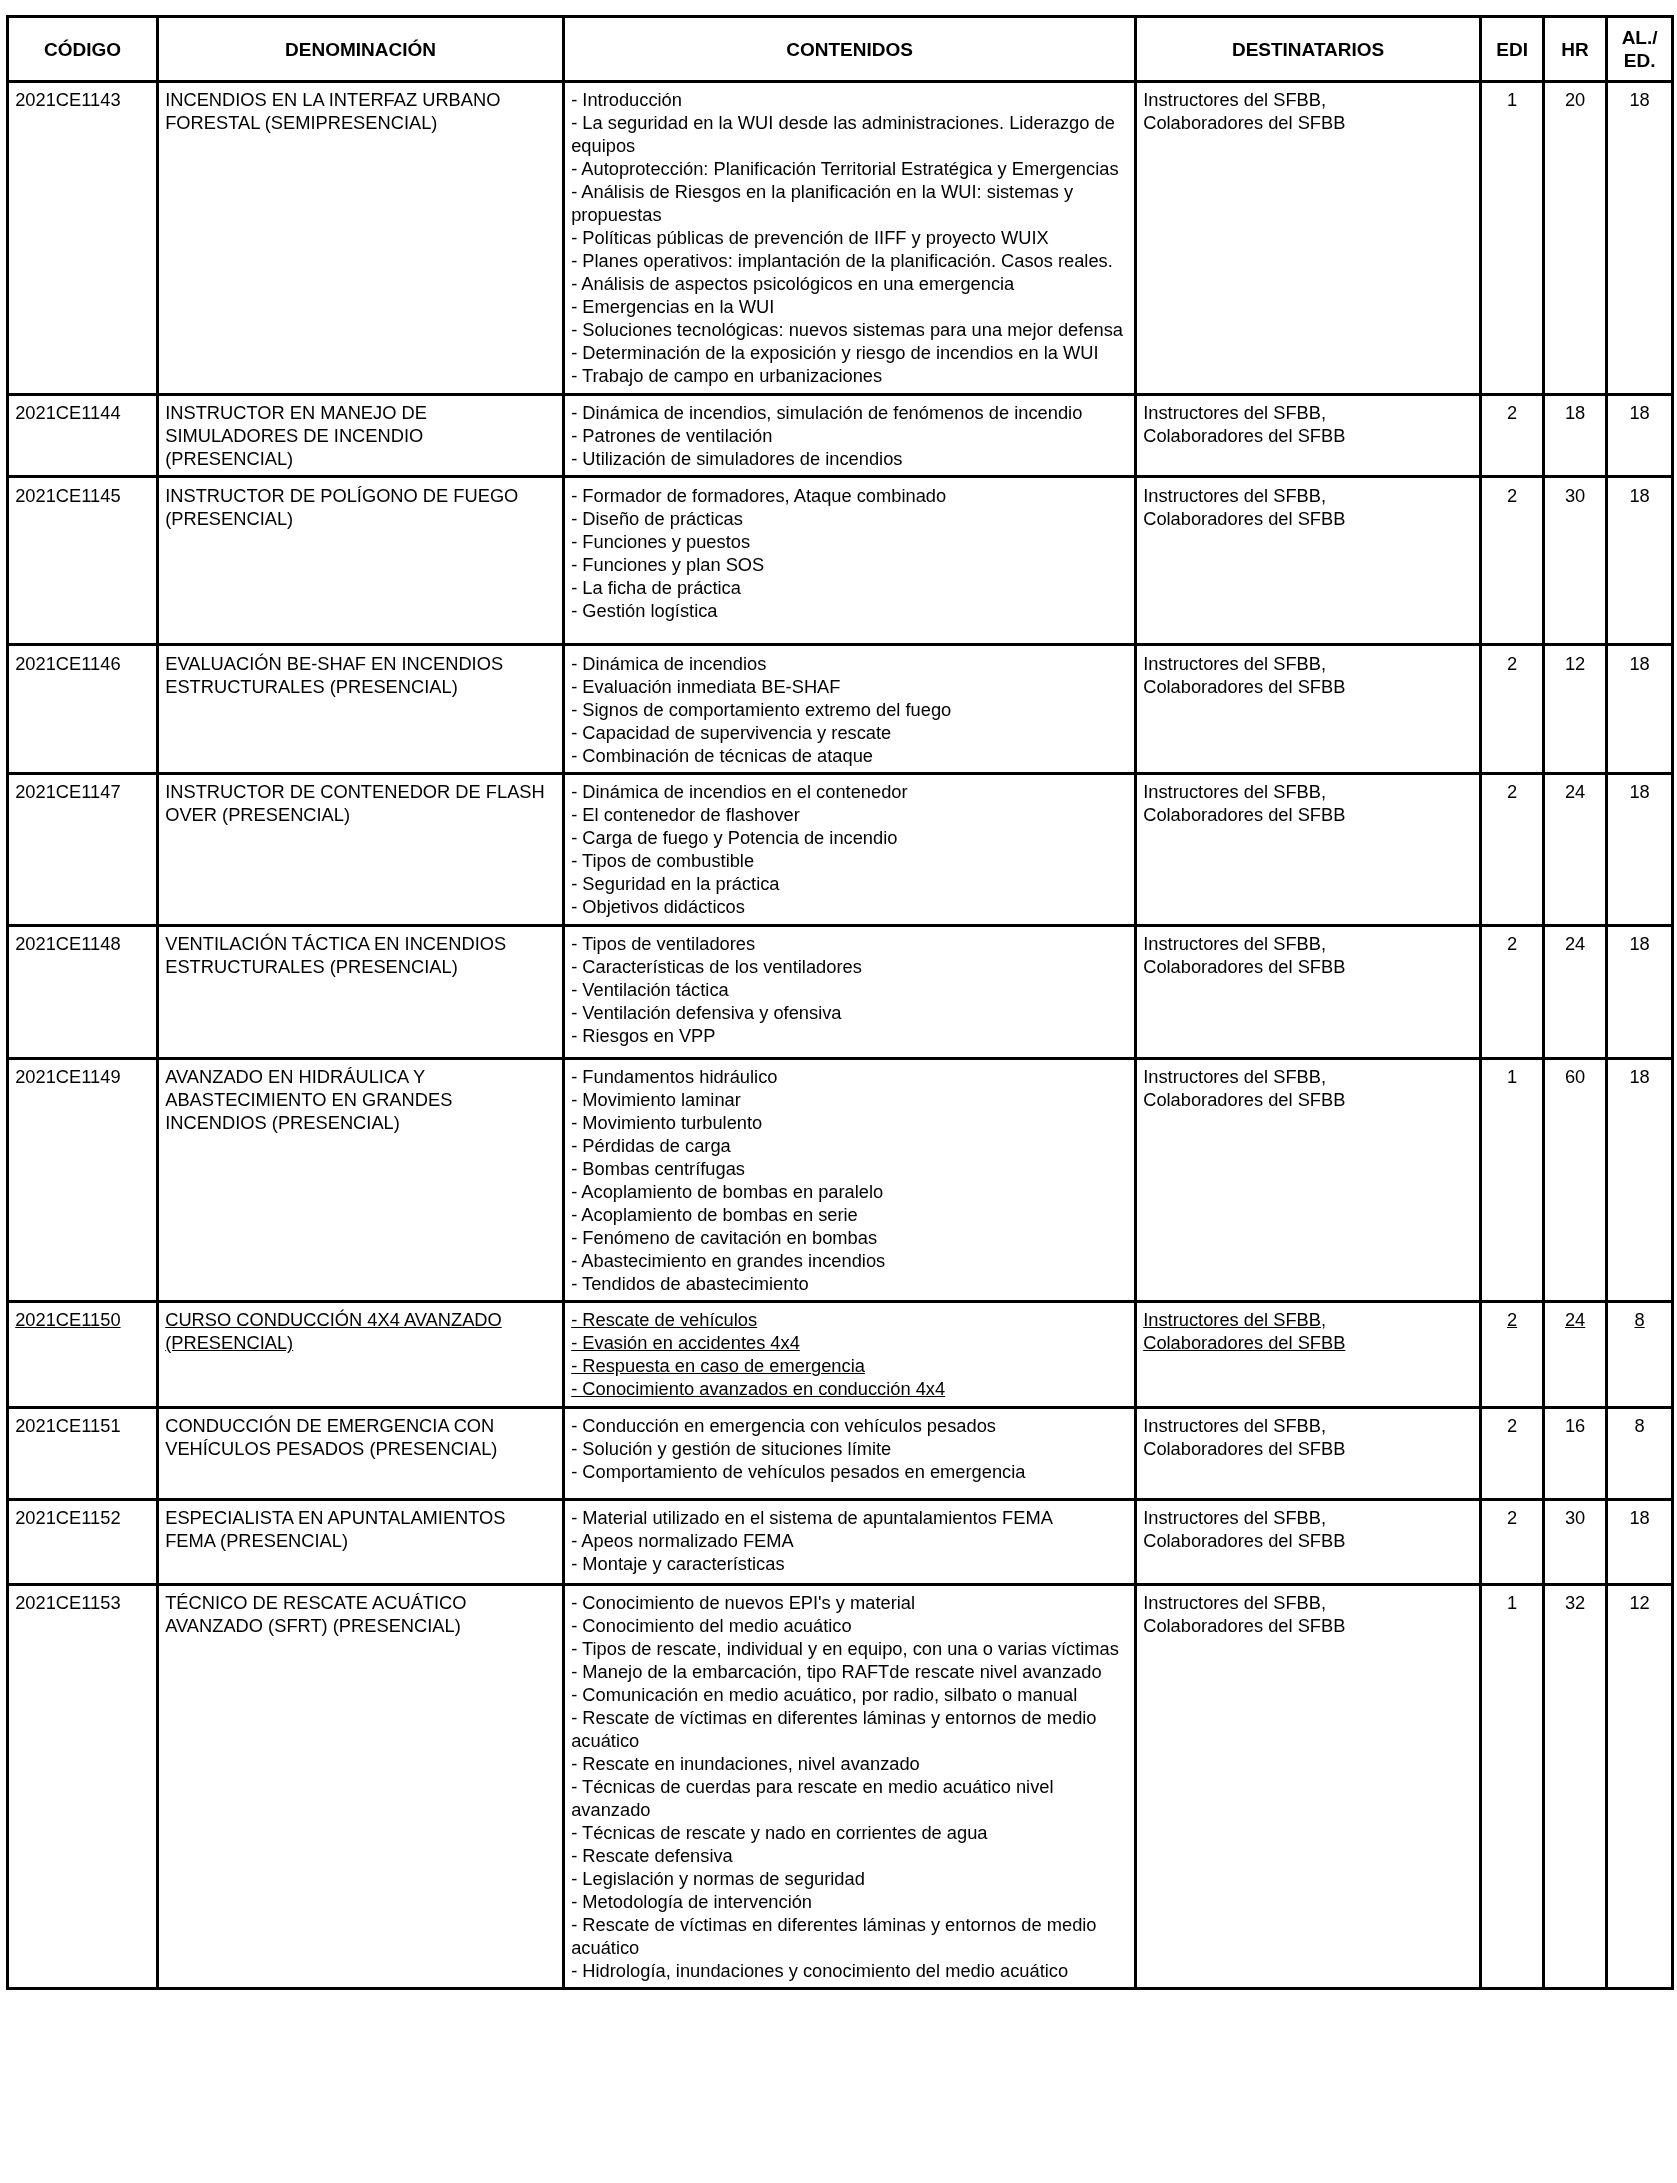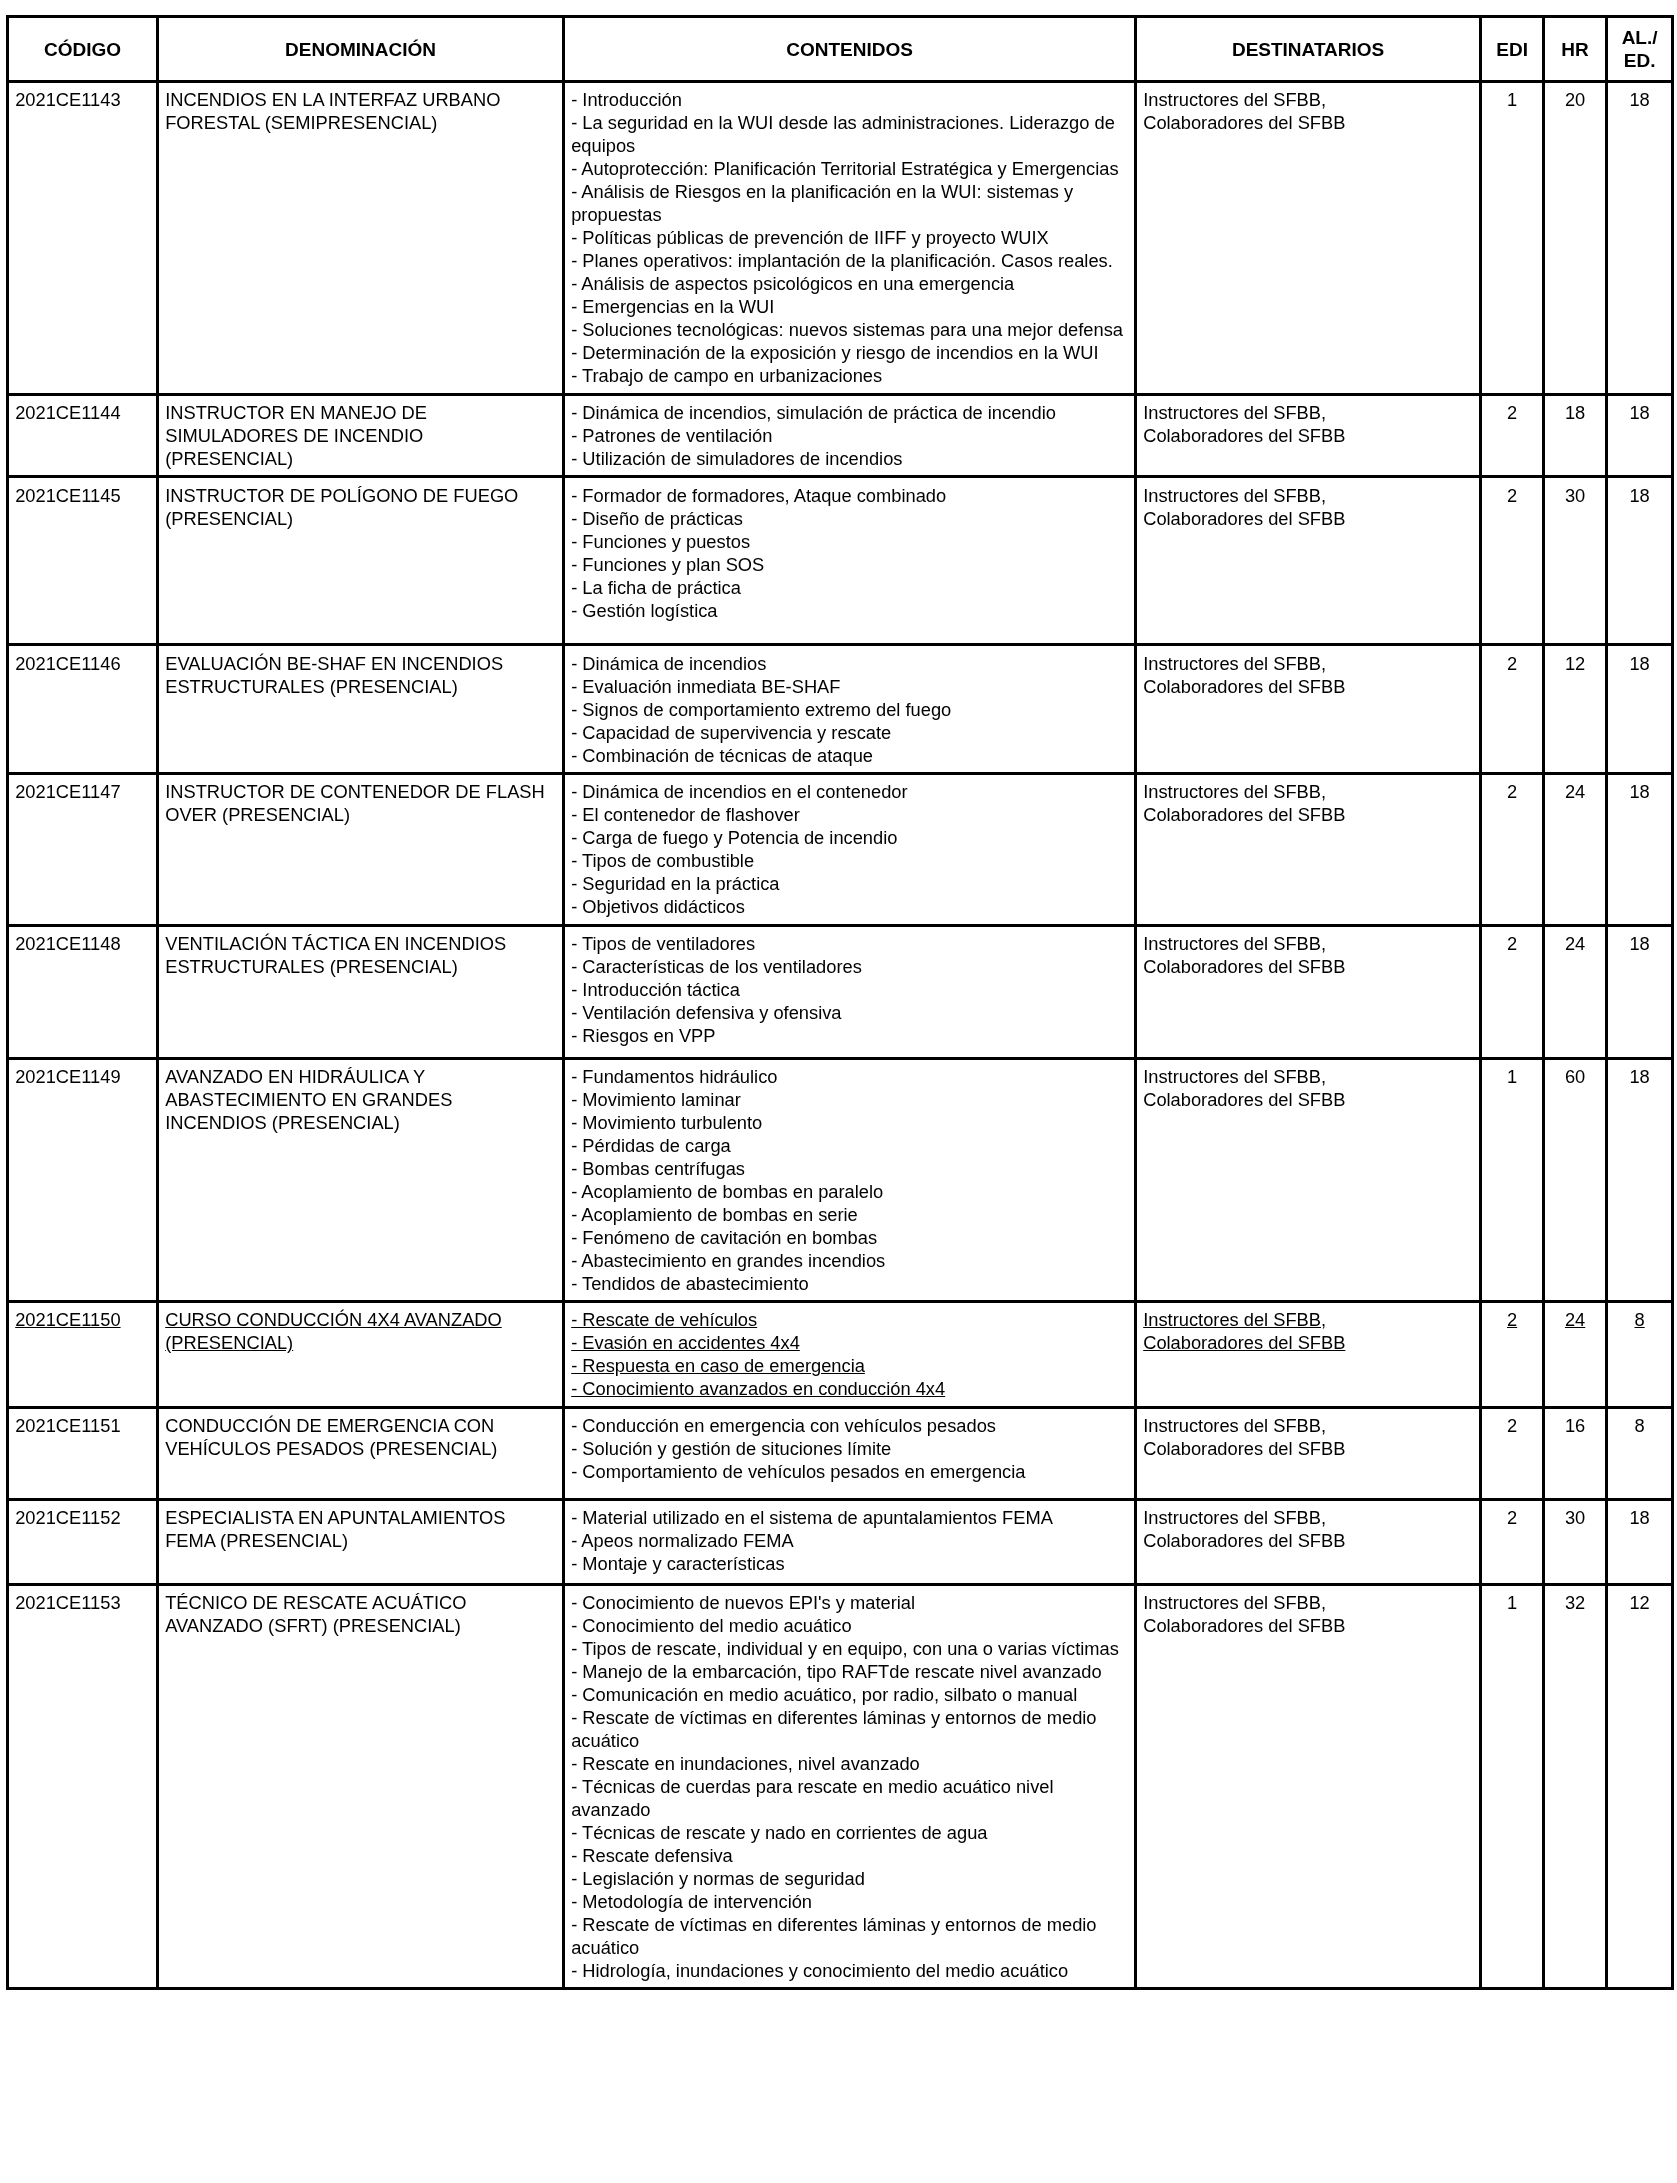--- a/index.html
+++ b/index.html
@@ -105,7 +105,7 @@
           <td class="cell-codigo">2021CE1144</td>
           <td class="cell-denominacion">INSTRUCTOR EN MANEJO DE SIMULADORES DE INCENDIO (PRESENCIAL)</td>
           <td class="cell-contenidos">
-            <div class="content-item">- Dinámica de incendios, simulación de práctica de incendio</div>
+            <div class="content-item">- Dinámica de incendios, simulación de fenómenos de incendio</div>
             <div class="content-item">- Patrones de ventilación</div>
             <div class="content-item">- Utilización de simuladores de incendios</div>
           </td>

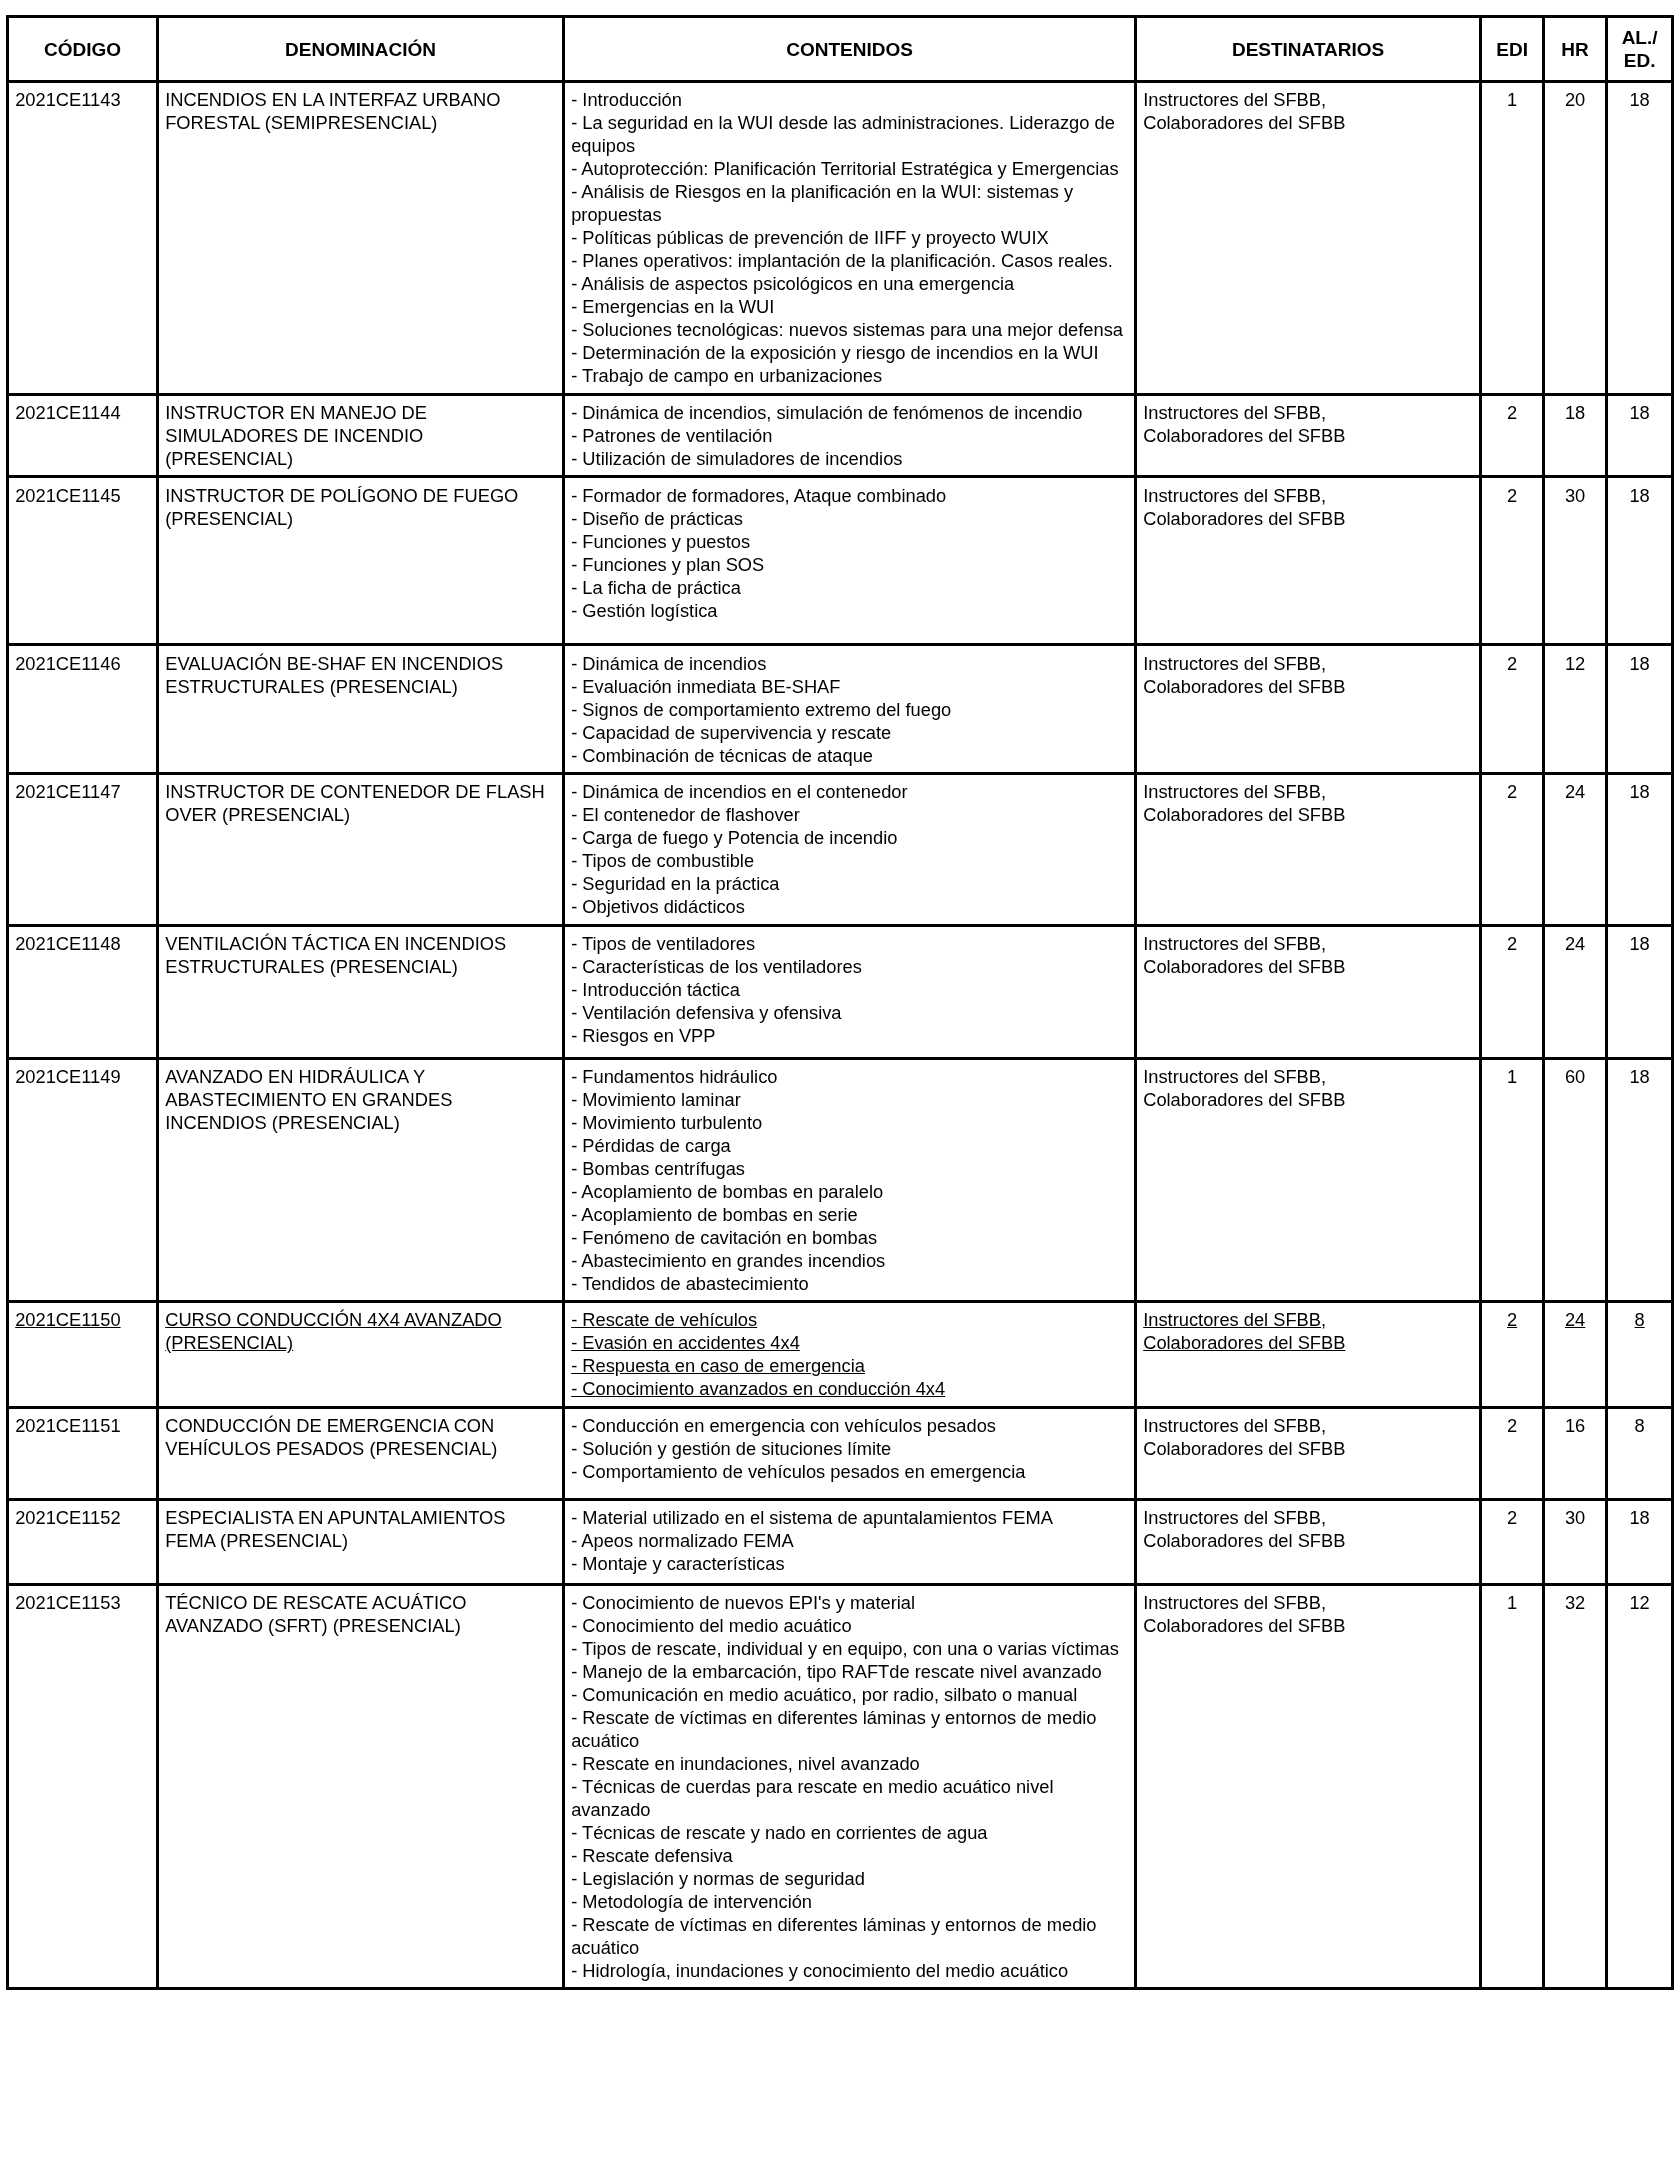--- a/index.html
+++ b/index.html
@@ -171,7 +171,7 @@
           <td class="cell-contenidos">
             <div class="content-item">- Tipos de ventiladores</div>
             <div class="content-item">- Características de los ventiladores</div>
-            <div class="content-item">- Introducción táctica</div>
+            <div class="content-item">- Ventilación táctica</div>
             <div class="content-item">- Ventilación defensiva y ofensiva</div>
             <div class="content-item">- Riesgos en VPP</div>
           </td>

